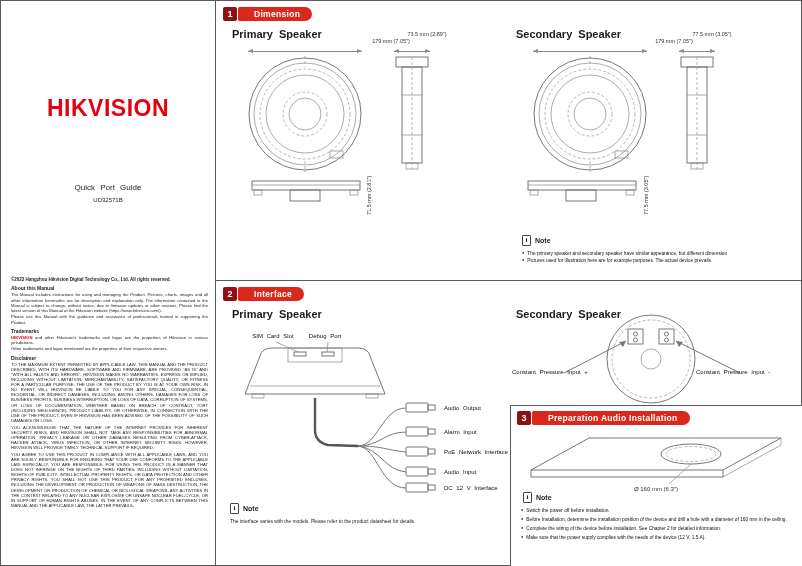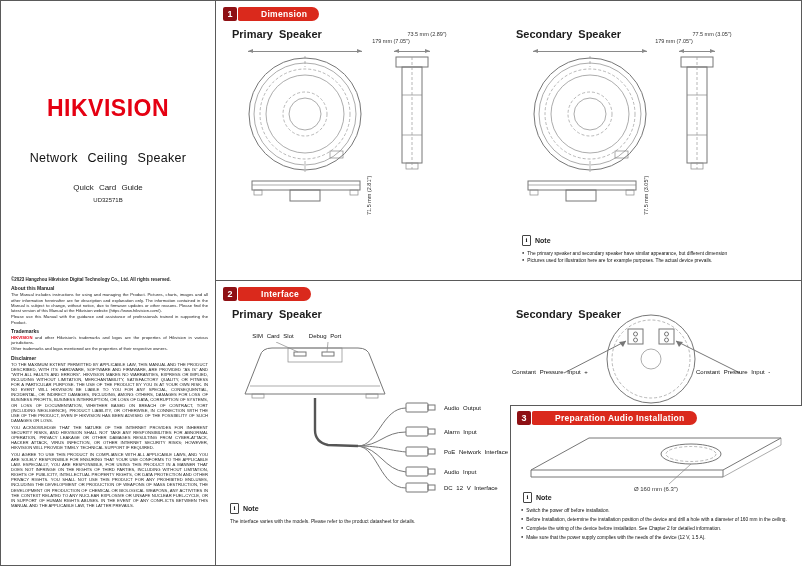--- a/index.html
+++ b/index.html
@@ -17,7 +17,7 @@
   .sec-num  { min-width:14px; background:#8e1014; color:#fff; font-size:9px; font-weight:bold;
               display:flex; align-items:center; justify-content:center; border-radius:2px; }
   .sec-title{ background:#da291c; color:#fff; font-size:8.5px; font-weight:bold; display:flex;
-              align-items:center; padding:0 12px 0 23px; margin-left:1px;
+              align-items:center; padding:0 12px 0 16px; margin-left:1px;
               border-radius:2px 8px 8px 2px; letter-spacing:.3px; white-space:nowrap; }
 
   .abs { position:absolute; }

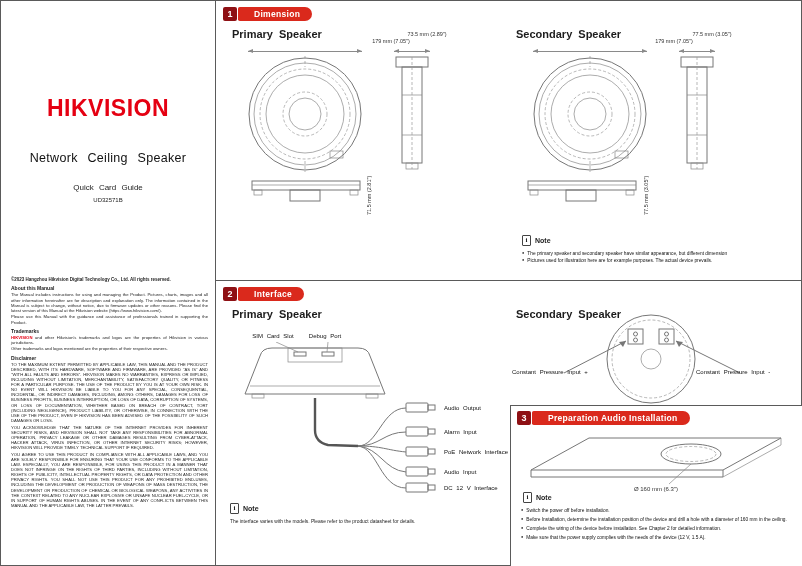--- a/index.html
+++ b/index.html
@@ -68,7 +68,6 @@
 
   <div id="left" class="panel">
     <div class="logo">HIKVISION</div>
-    <div class="prod-title">Network Ceiling Speaker</div>
     <div class="subtitle">Quick Card Guide</div>
     <div class="doccode">UD32571B</div>
 

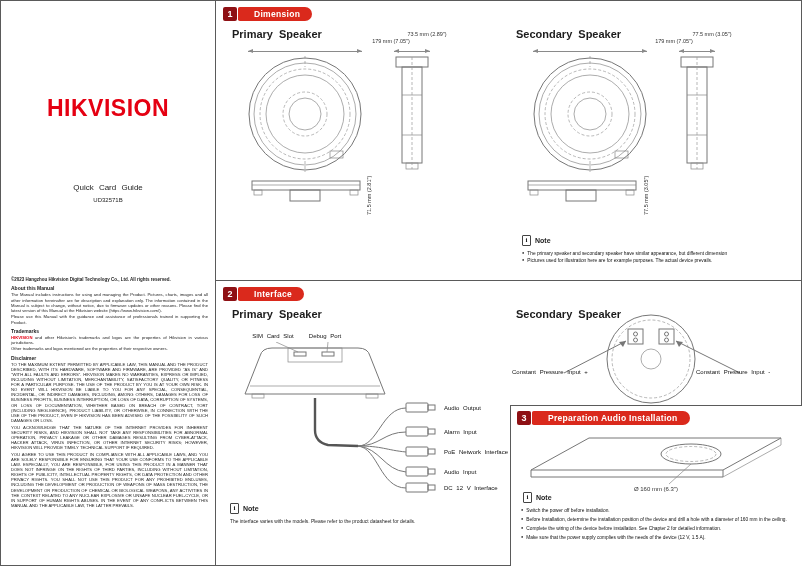--- a/index.html
+++ b/index.html
@@ -68,7 +68,7 @@
 
   <div id="left" class="panel">
     <div class="logo">HIKVISION</div>
-    <div class="subtitle">Quick Card Guide</div>
+    <div class="subtitle">Quick Port Guide</div>
     <div class="doccode">UD32571B</div>
 
     <div class="legal">

